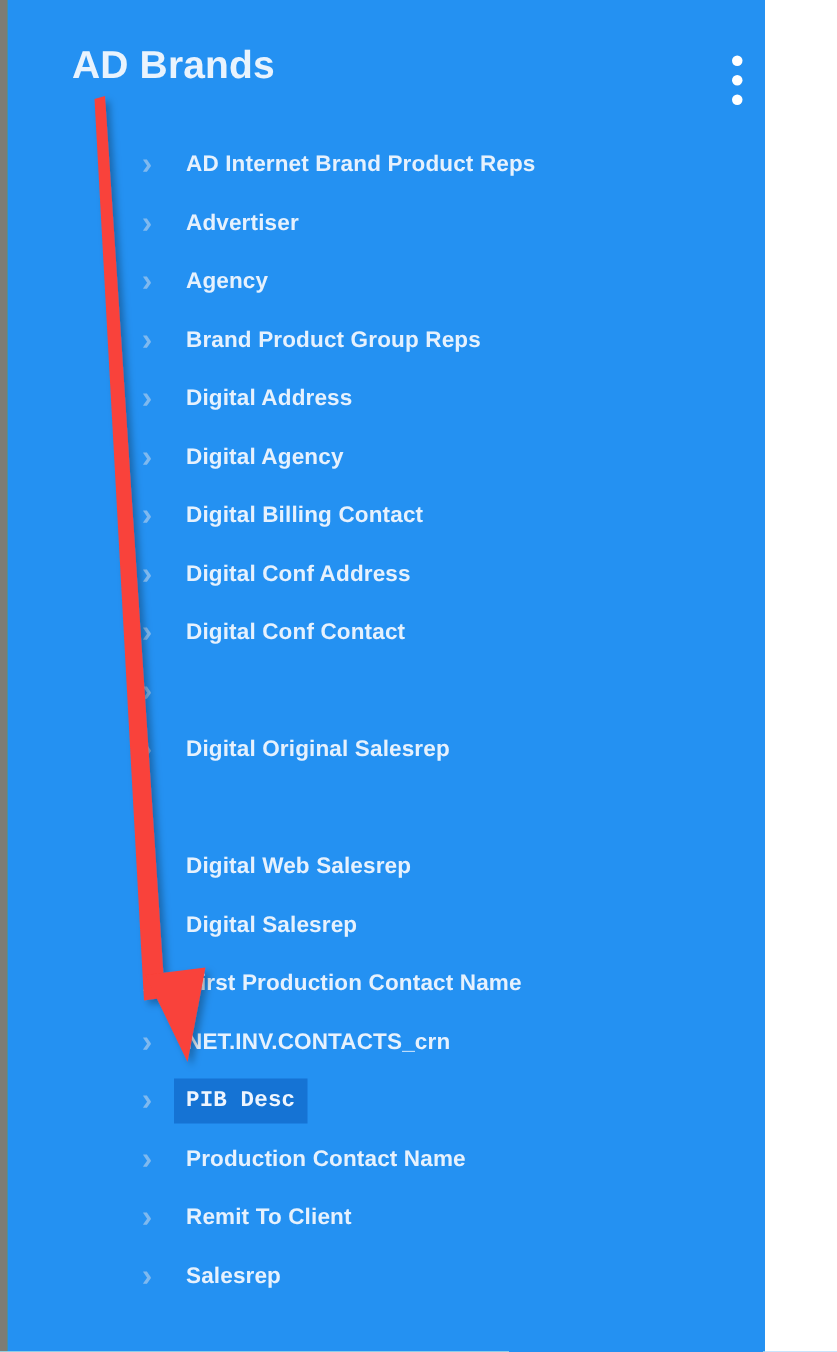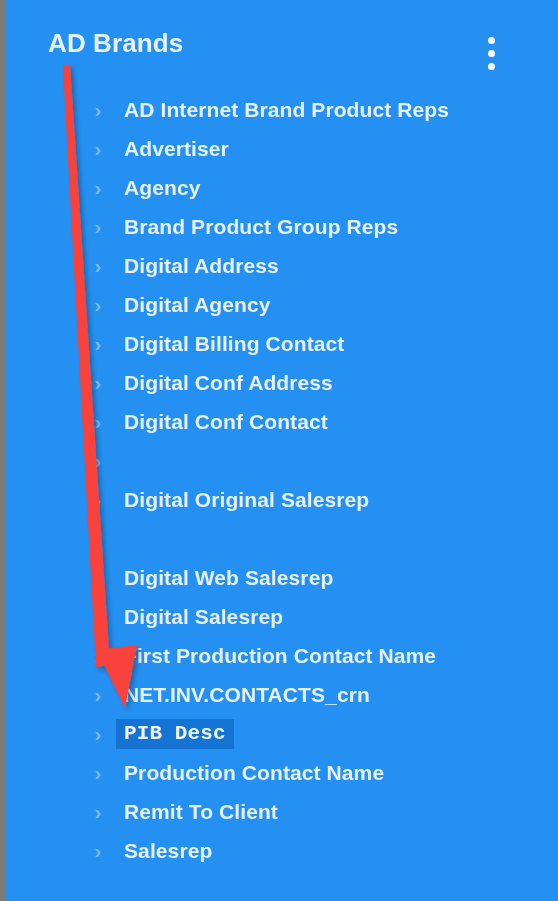--- a/index.html
+++ b/index.html
@@ -9,7 +9,7 @@
   }
   #app {
     position: relative;
-    width: 558px;
+    width: 510px;
     height: 901px;
     overflow: hidden;
     font-family: "Liberation Sans", sans-serif;

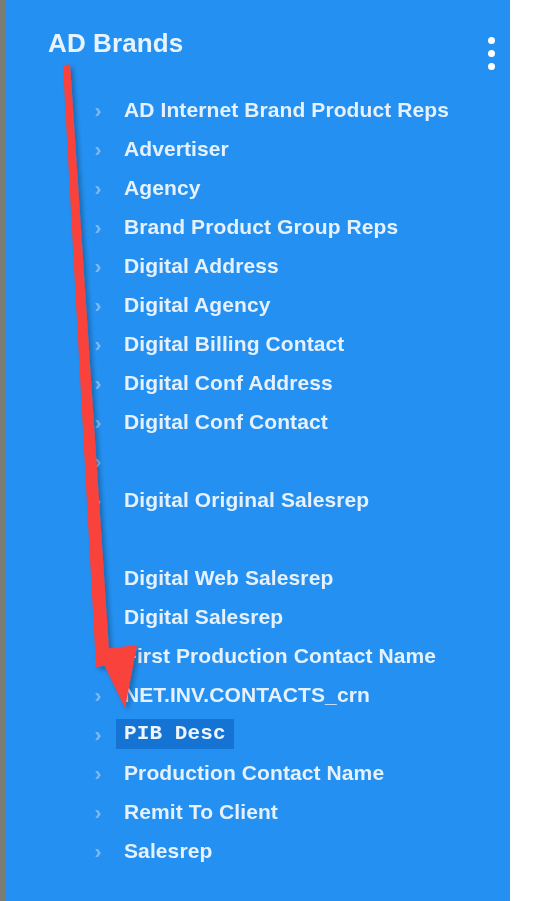--- a/index.html
+++ b/index.html
@@ -98,7 +98,7 @@
     user-select: none;
   }
   .tree-label {
-    font-size: 21px;
+    font-size: 15px;
     font-weight: bold;
     color: #e6f1fd;
     white-space: nowrap;

